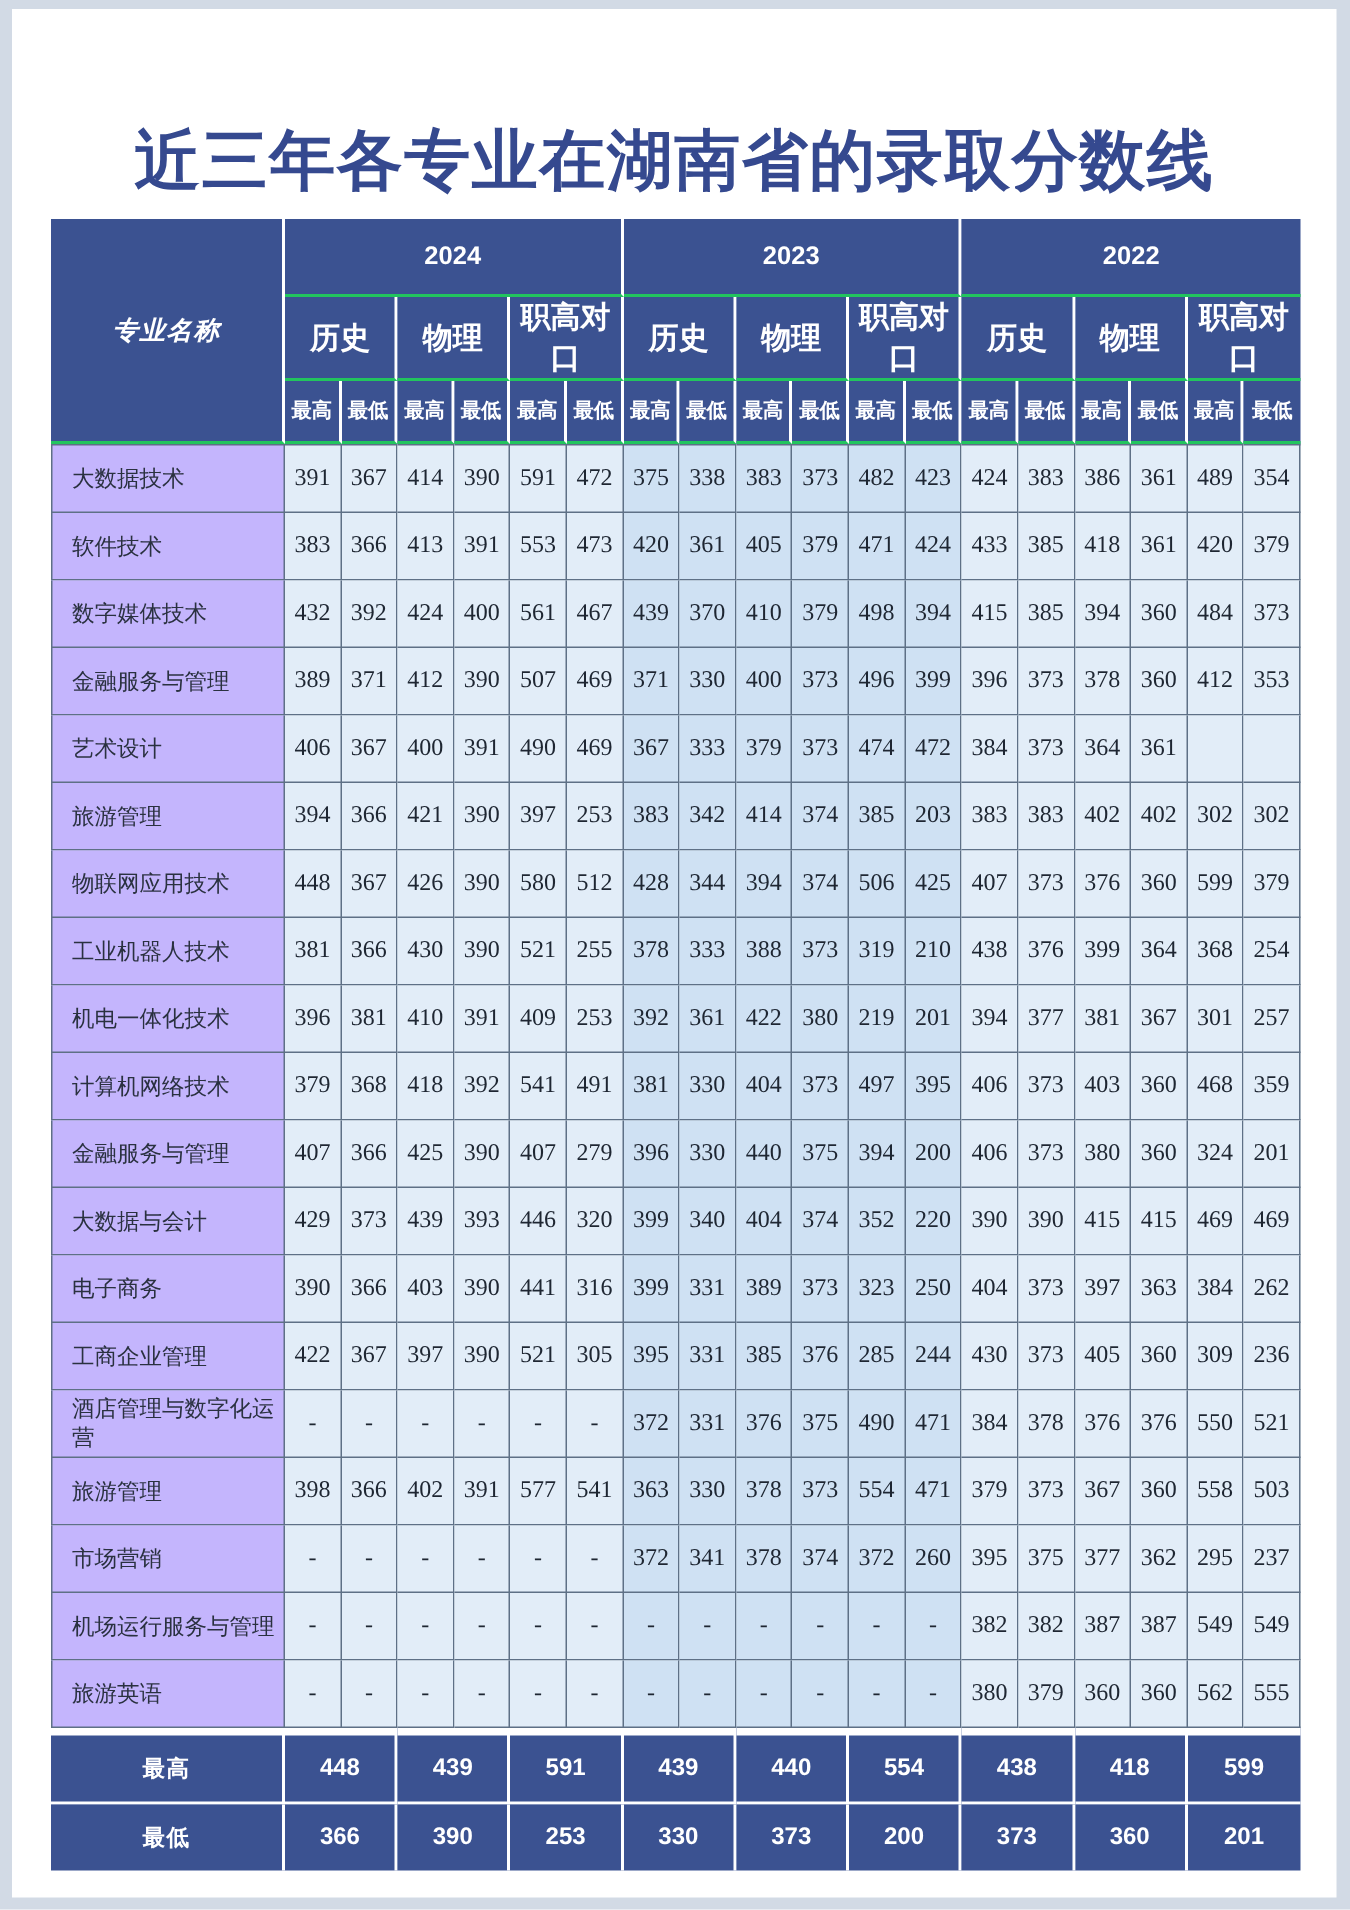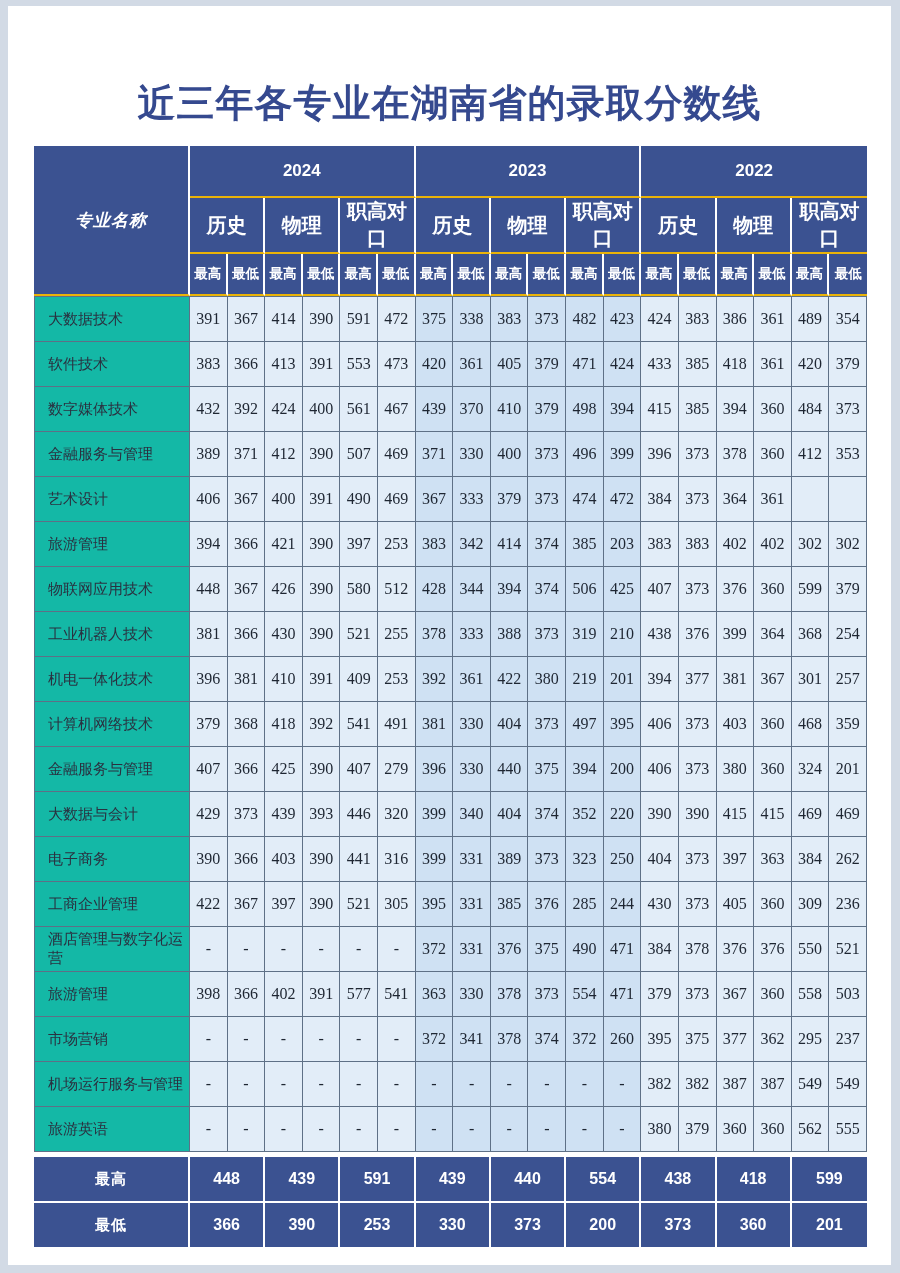--- a/index.html
+++ b/index.html
@@ -14,7 +14,7 @@
   }
   .title{
     position:absolute;top:72px;left:0;width:100%;
-    text-align:center;font-size:38px;font-weight:bold;
+    text-align:center;font-size:44px;font-weight:bold;
     color:#35498f;letter-spacing:1px;
   }
   .tablewrap{position:absolute;left:26px;top:140px;width:833px;}

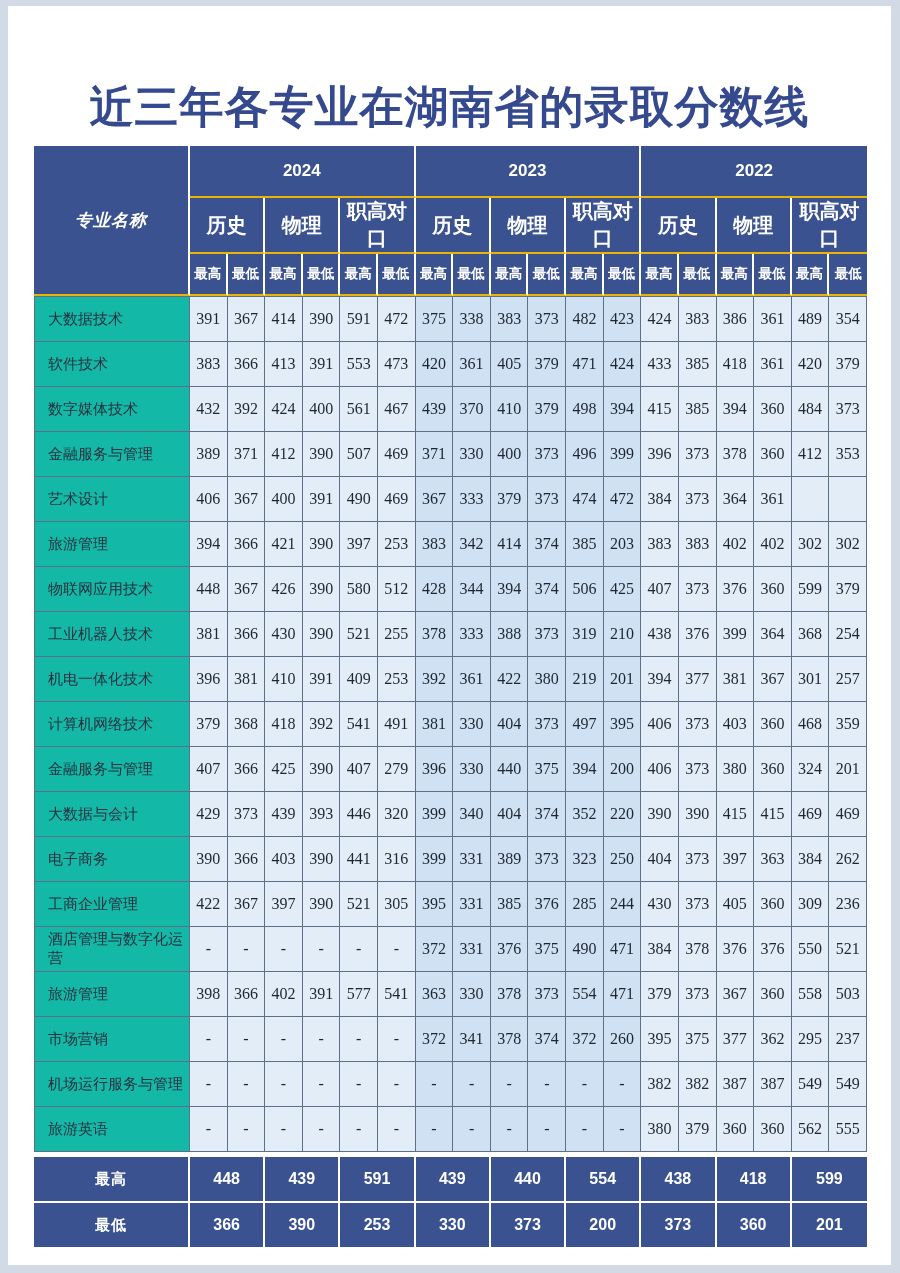--- a/index.html
+++ b/index.html
@@ -24,7 +24,7 @@
   
   thead th{
     background:#3b5291;color:#ffffff;font-weight:bold;
-    border-right:2px solid #ffffff;border-bottom:2px solid #eab308;
+    border-right:2px solid #ffffff;border-bottom:2px solid #22c55e;
     text-align:center;vertical-align:middle;padding:0;
   }
   thead tr th:last-child{border-right:none;}

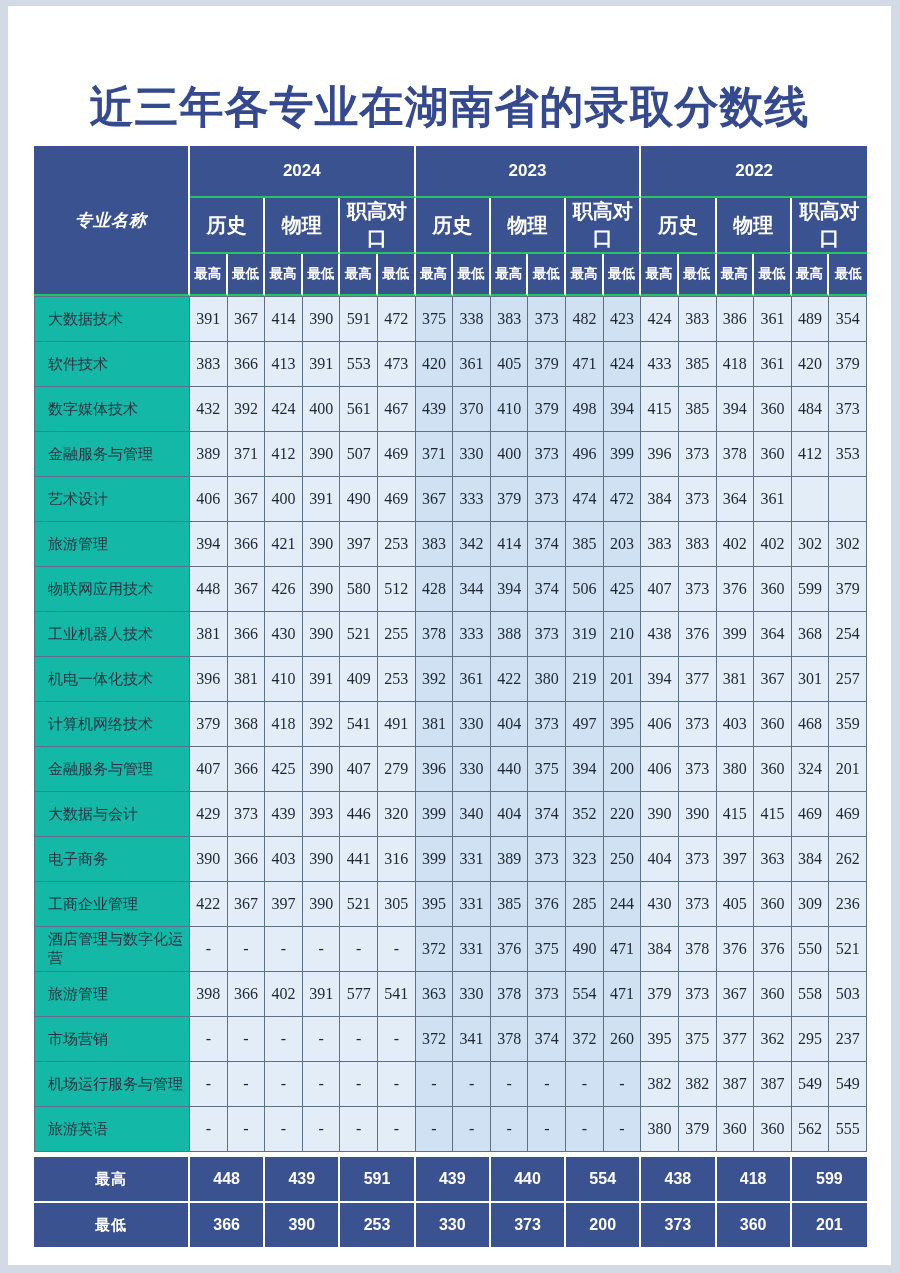--- a/index.html
+++ b/index.html
@@ -42,7 +42,7 @@
   }
   tbody tr:first-child td{border-top:1px solid #5e7086;}
   tbody td.name{
-    background:#14b8a6;
+    background:#c4b5fd;
     font-family:Liberation Sans, sans-serif;font-size:15px;color:#2a3140;
     text-align:left;padding-left:13px;border-left:1px solid #5e7086;
   }

